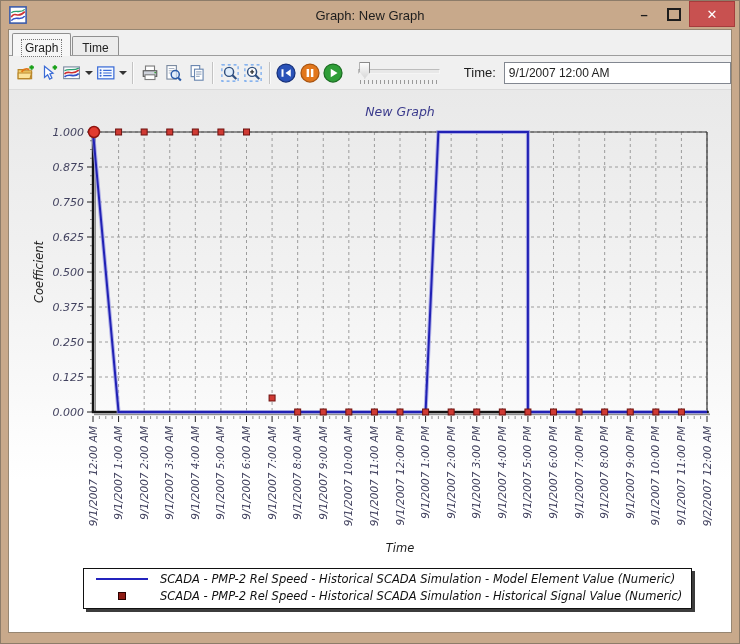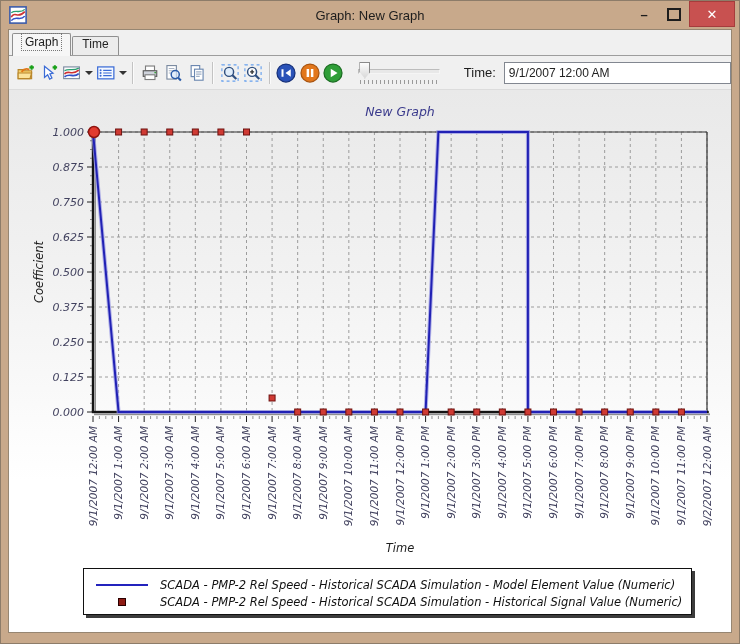--- a/index.html
+++ b/index.html
@@ -21,7 +21,7 @@
 
   
   .tabstrip{height:25px;display:flex;align-items:flex-end;padding-left:3px;background:#f0f0f0;border-bottom:1px solid #9d9d9d;}
-  .tab{border:1px solid #8f8f8f;border-bottom:none;padding:0 9px;font-size:12px;color:#222;display:flex;align-items:flex-start;background:#ececec;height:18px;margin-right:1px;border-radius:2px 2px 0 0;cursor:default;}
+  .tab{border:1px solid #8f8f8f;border-bottom:none;padding:0 9px;font-size:12px;color:#222;display:flex;align-items:flex-end;background:#ececec;height:18px;margin-right:1px;border-radius:2px 2px 0 0;cursor:default;}
   .tab.selected{background:#f6f6f6;height:22px;margin-bottom:-1px;position:relative;z-index:2;}
   .tab.selected .tab-label{outline:1px dotted #777;padding:1px 3px;}
 

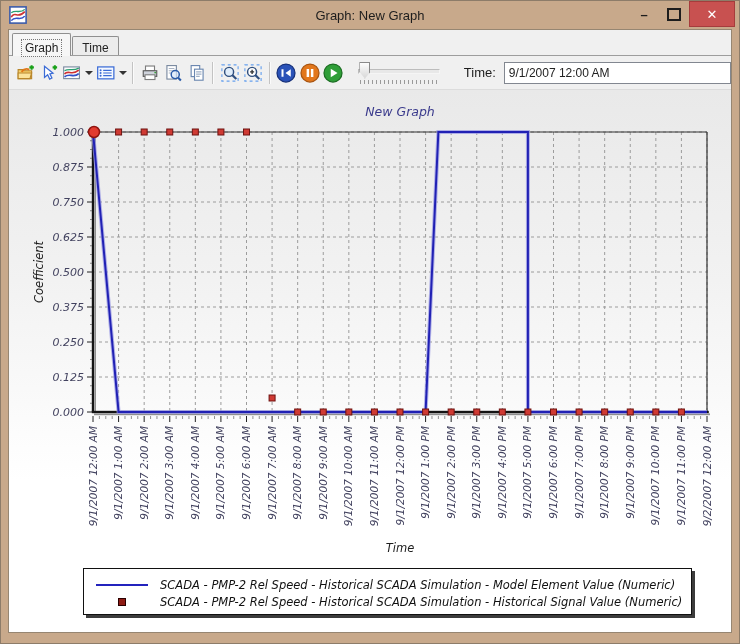--- a/index.html
+++ b/index.html
@@ -46,7 +46,7 @@
   svg text{font-family:"DejaVu Sans",sans-serif;}
 
   
-  .legend{margin:2px 0 16px 74px;width:609px;background:#fff;border:1px solid #111;box-shadow:3px 3px 0 #3c3c3c;padding:7px 0 4px 0;box-sizing:border-box;}
+  .legend{margin:2px 0 16px 74px;width:609px;background:#fff;border:1px solid #111;box-shadow:3px 3px 0 #3c3c3c;padding:1px 0 4px 0;box-sizing:border-box;}
   .legend-row{display:flex;align-items:center;height:17px;font-family:"DejaVu Sans",sans-serif;font-size:11.5px;color:#111;}
   .legend-sym{width:76px;display:flex;align-items:center;justify-content:center;flex:0 0 76px;}
   .sym-line{display:inline-block;width:52px;height:0;border-top:2.5px solid #2323bd;}

